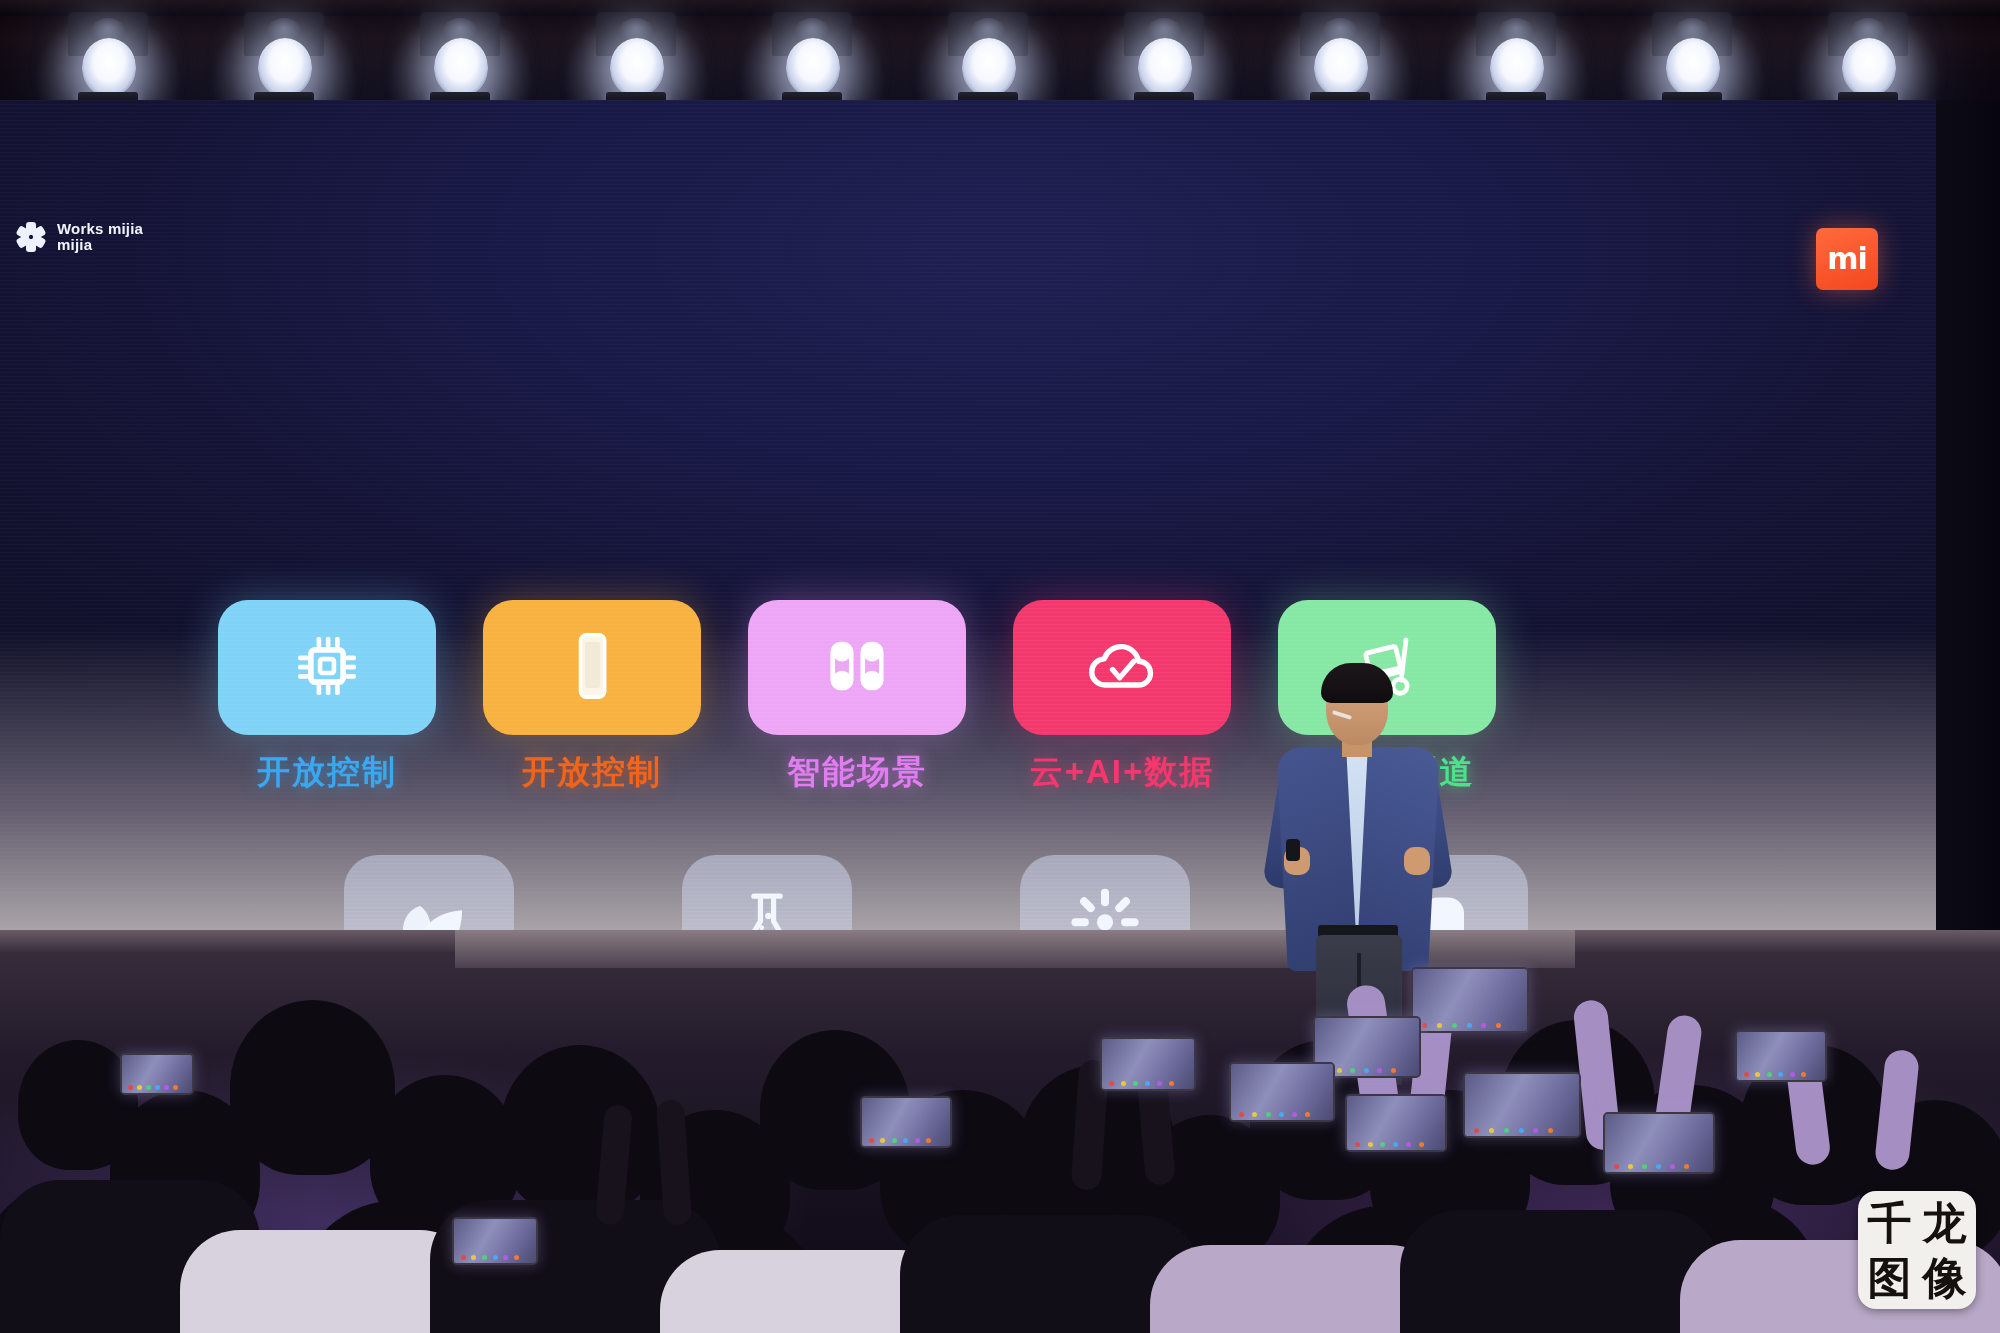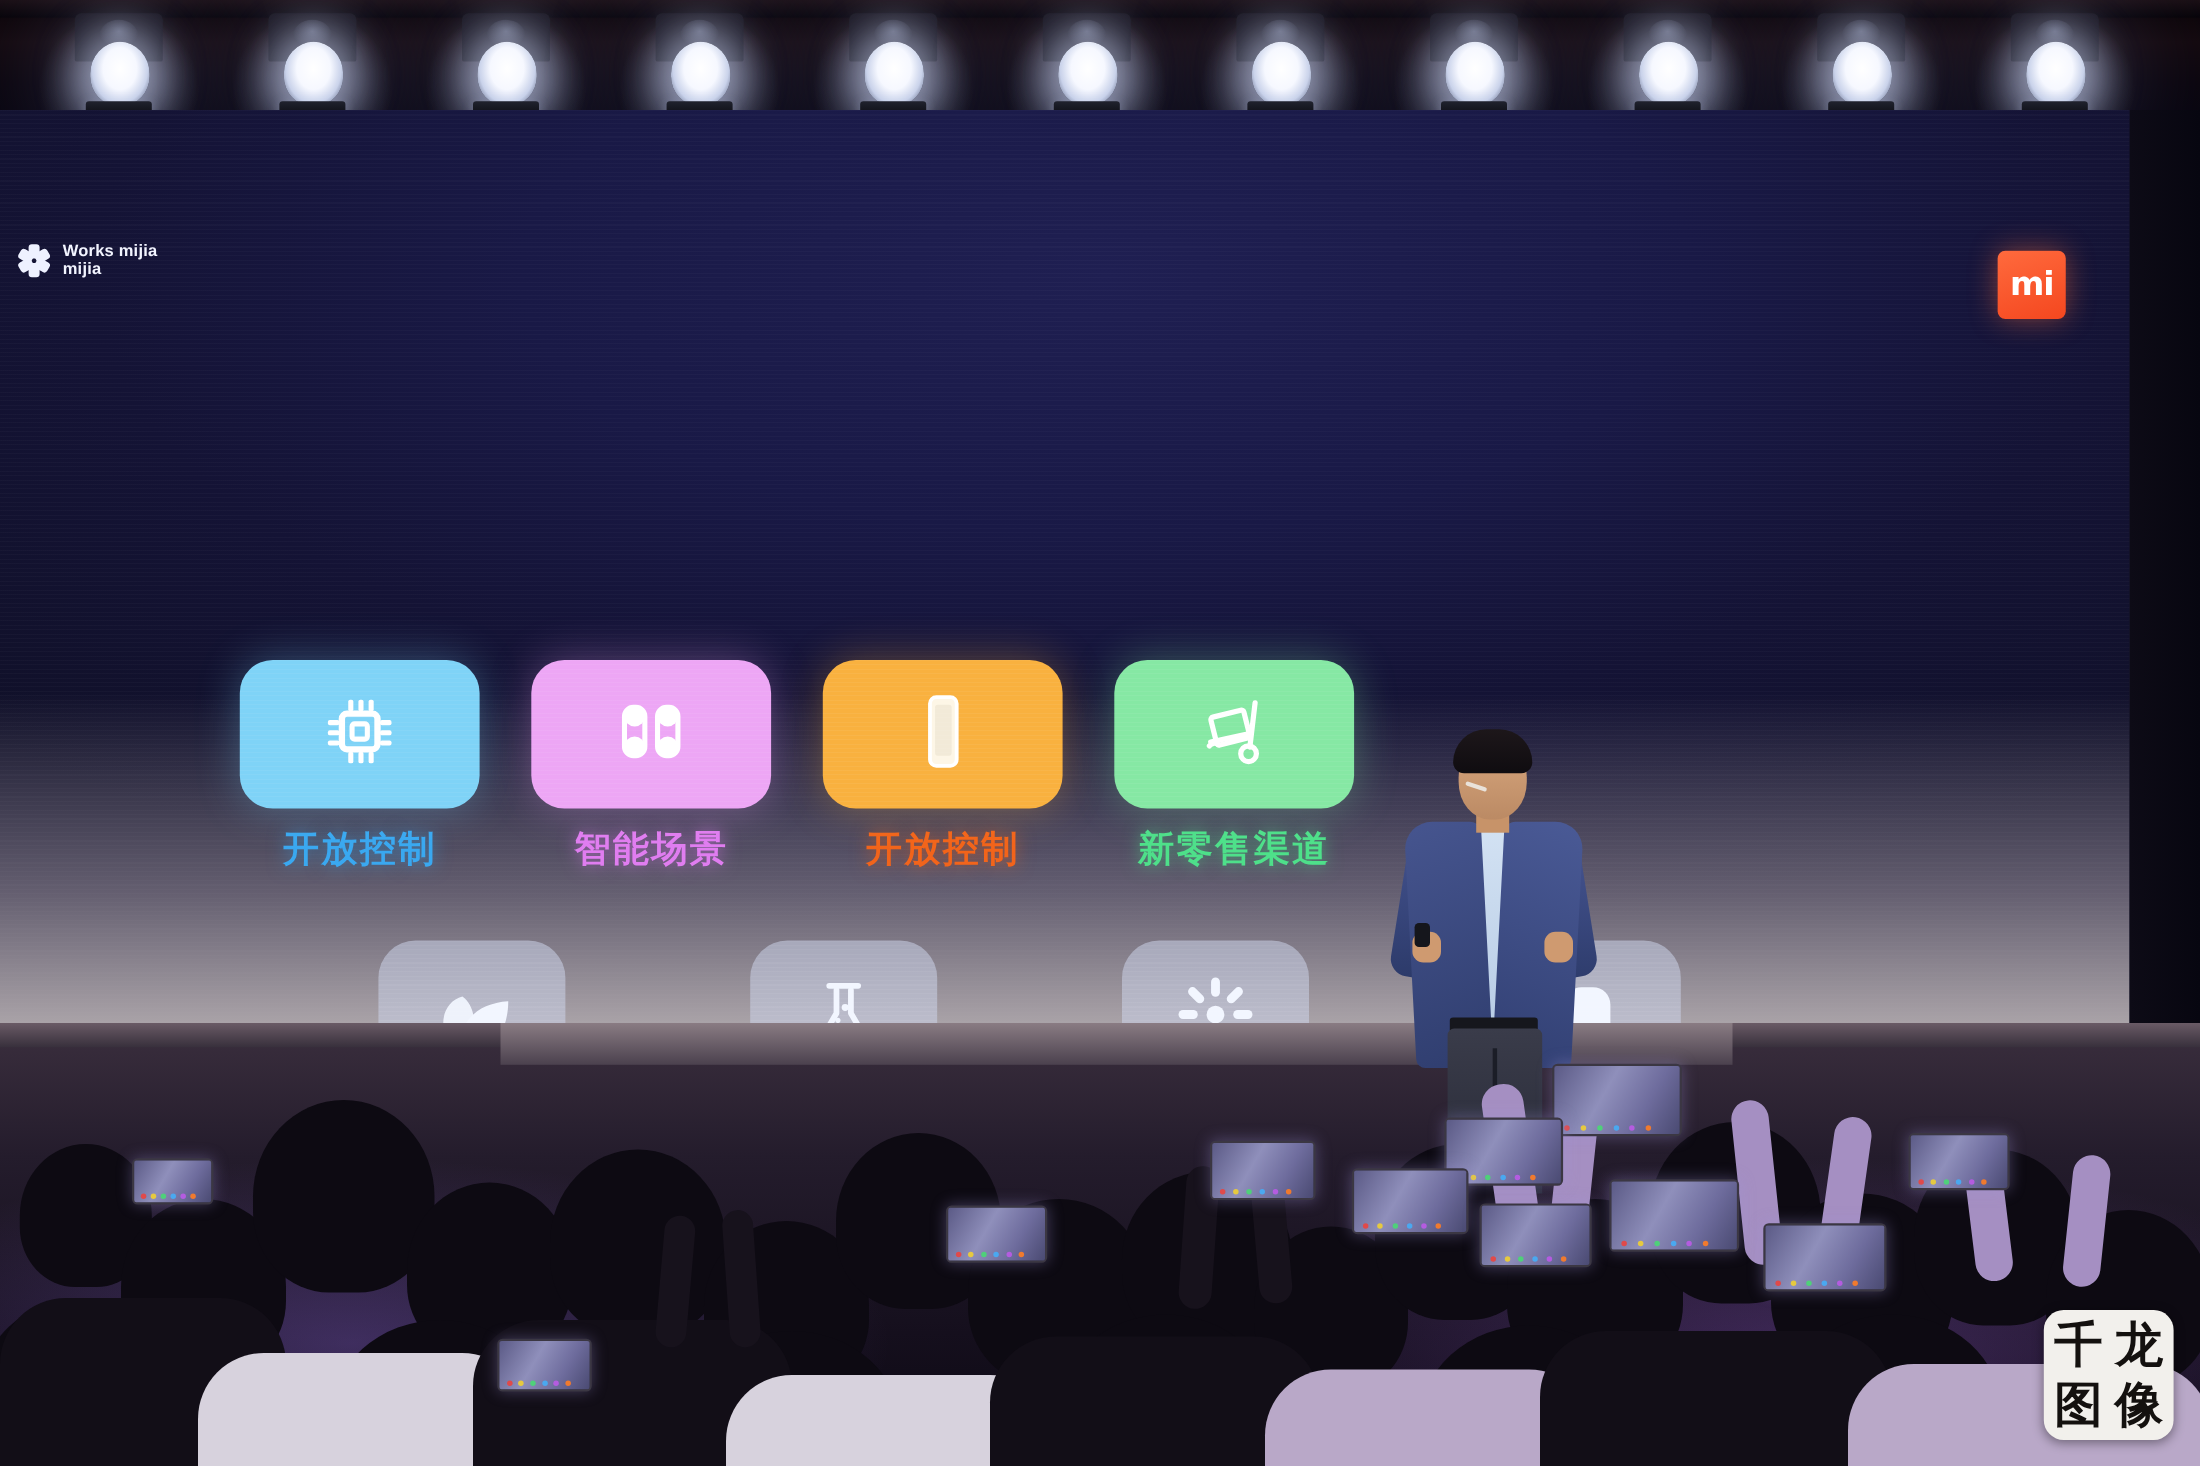--- a/index.html
+++ b/index.html
@@ -346,6 +346,15 @@
        <div class="lbl" style="color:#3aa8f0;text-shadow:0 0 16px #3aa8f099">开放控制</div>
         </div>
         <div class="tile1">
+          <div class="card" style="background:#f9b13f;box-shadow:0 0 40px #f9b13f55">
+         <span><svg viewBox="0 0 64 64" width="74" height="74">
+                <rect x="22" y="5" width="21" height="54" rx="5" fill="#fdf6e6" stroke="#fff" stroke-width="3"></rect>
+                <rect x="26" y="11" width="13" height="40" rx="2" fill="#f2ead8"></rect>
+              </svg></span>
+       </div>
+       <div class="lbl" style="color:#f2641b;text-shadow:0 0 16px #f2641b99">开放控制</div>
+        </div>
+        <div class="tile1">
           <div class="card" style="background:#eda6f5;box-shadow:0 0 40px #eda6f555">
          <span><svg viewBox="0 0 64 64" width="74" height="74" fill="#fff">
                 <g>
@@ -361,15 +370,6 @@
               </svg></span>
        </div>
        <div class="lbl" style="color:#e07df0;text-shadow:0 0 16px #e07df099">智能场景</div>
-        </div>
-        <div class="tile1">
-          <div class="card" style="background:#f9b13f;box-shadow:0 0 40px #f9b13f55">
-         <span><svg viewBox="0 0 64 64" width="74" height="74">
-                <rect x="22" y="5" width="21" height="54" rx="5" fill="#fdf6e6" stroke="#fff" stroke-width="3"></rect>
-                <rect x="26" y="11" width="13" height="40" rx="2" fill="#f2ead8"></rect>
-              </svg></span>
-       </div>
-       <div class="lbl" style="color:#f2641b;text-shadow:0 0 16px #f2641b99">开放控制</div>
         </div>
         <div class="tile1">
           <div class="card" style="background:#86e8a4;box-shadow:0 0 40px #86e8a455">

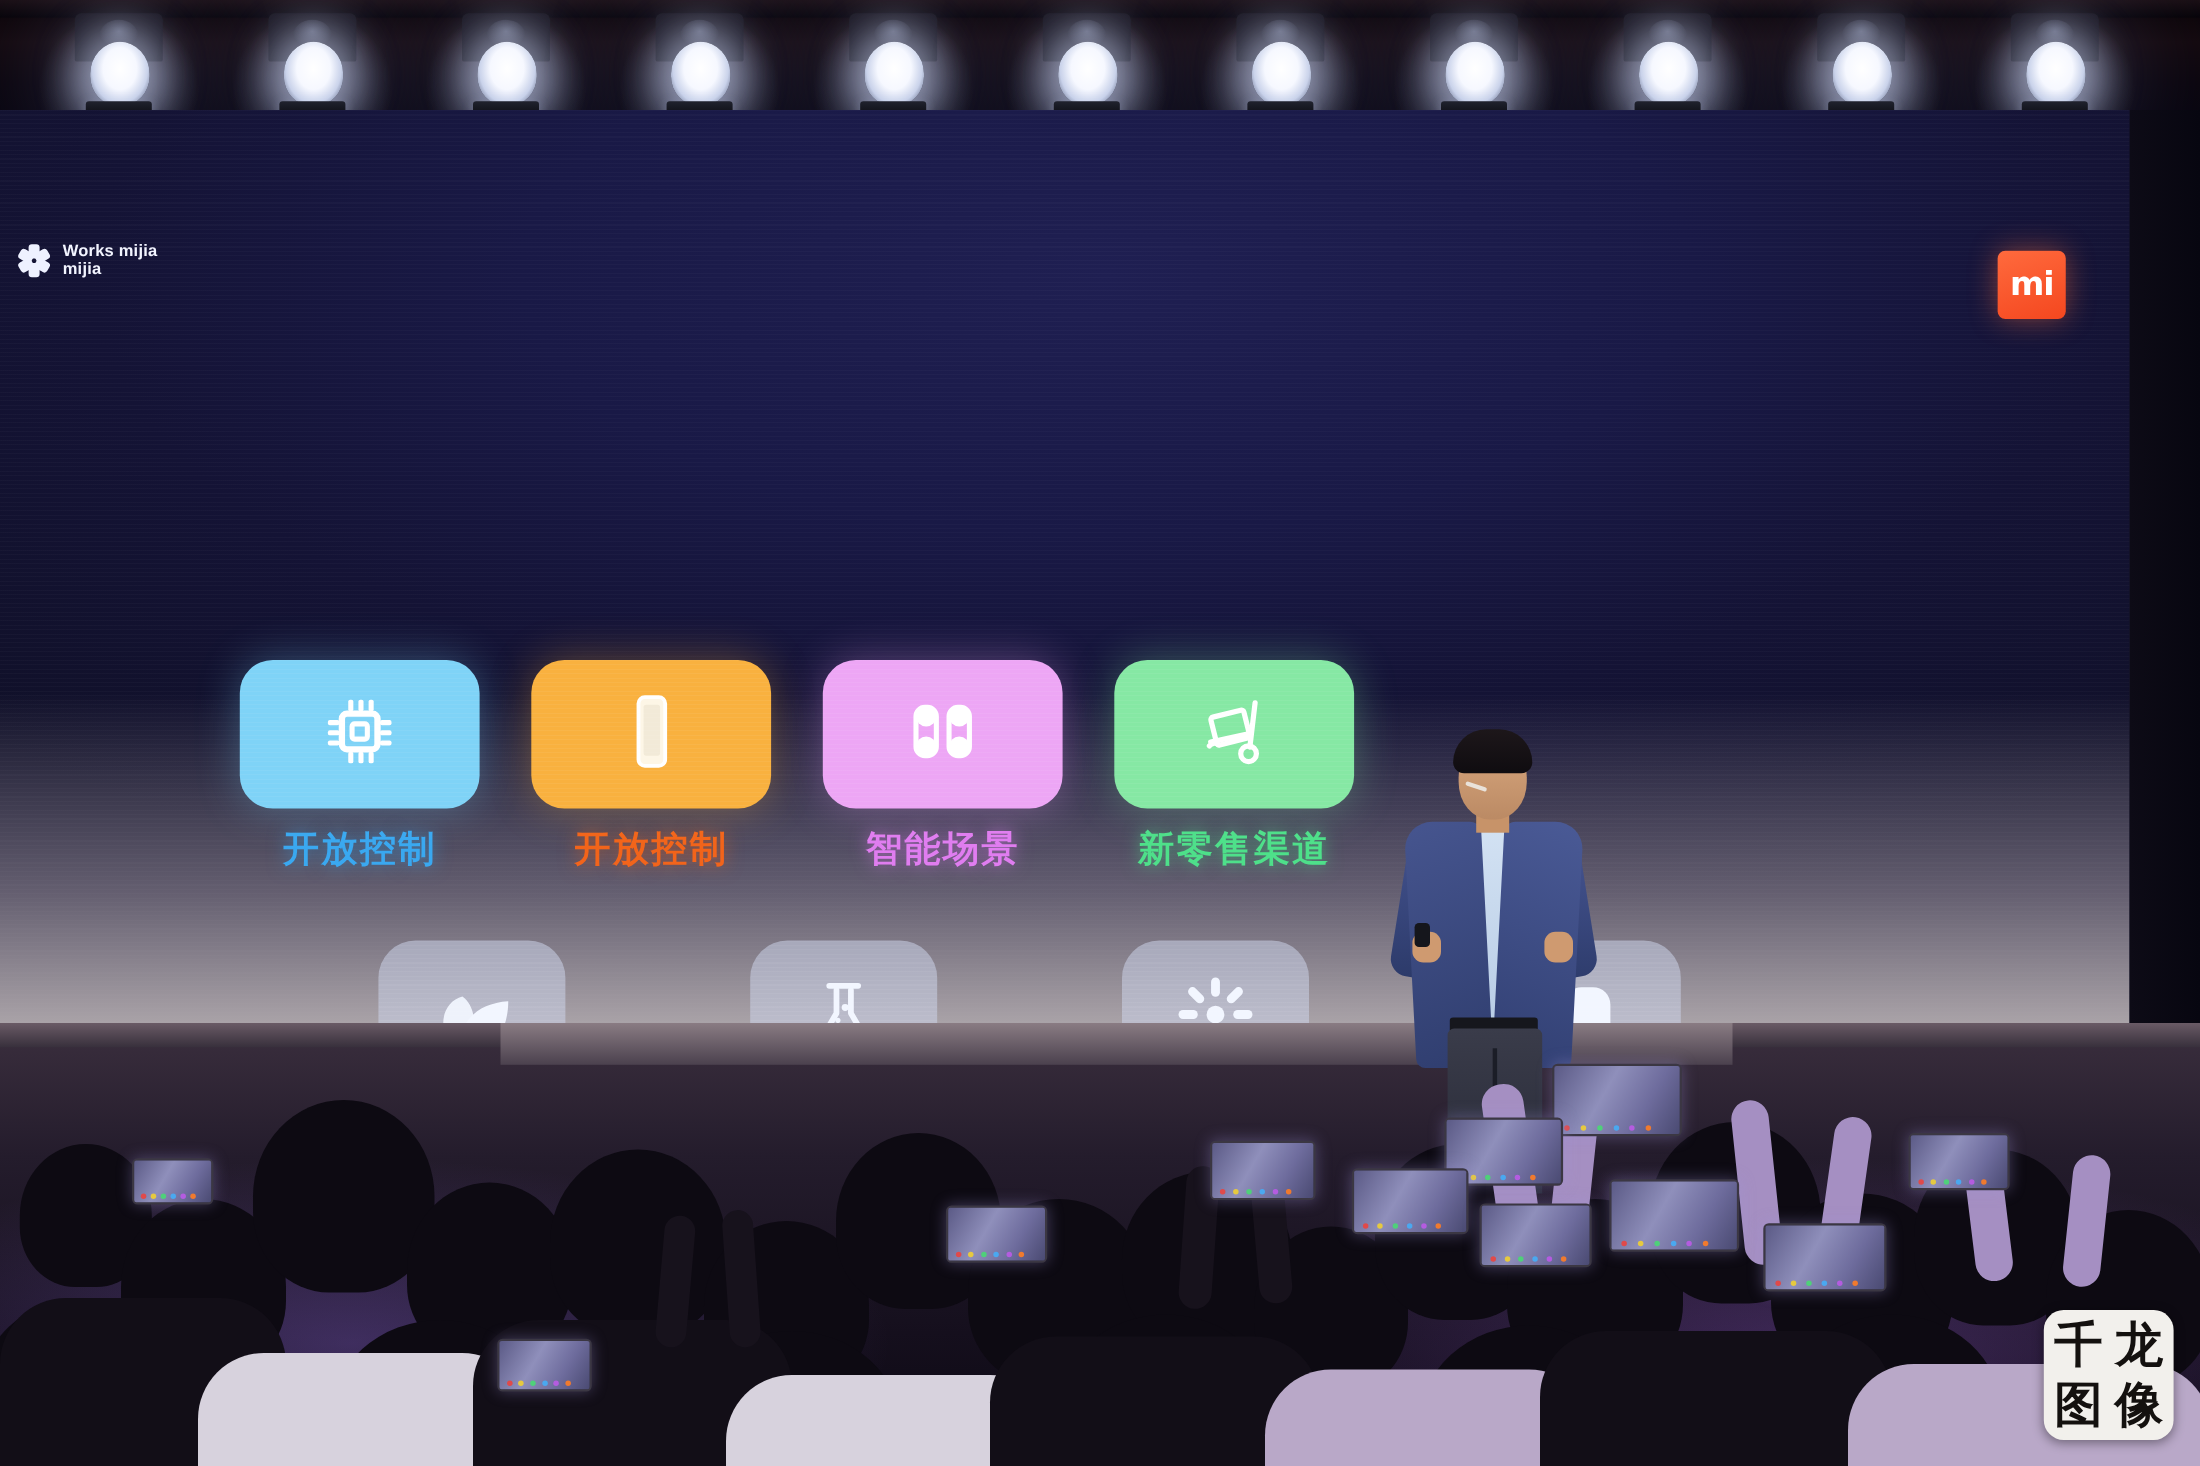--- a/index.html
+++ b/index.html
@@ -370,6 +370,15 @@
               </svg></span>
        </div>
        <div class="lbl" style="color:#e07df0;text-shadow:0 0 16px #e07df099">智能场景</div>
+        </div>
+        <div class="tile1">
+          <div class="card" style="background:#f4386e;box-shadow:0 0 40px #f4386e55">
+         <span><svg viewBox="0 0 64 64" width="76" height="76" fill="none" stroke="#fff" stroke-width="4.5" stroke-linecap="round" stroke-linejoin="round">
+                <path d="M18 48a11 11 0 0 1-1-22 15 15 0 0 1 29 2 10 10 0 0 1 0 20z"></path>
+                <path d="M24 35l6 7 12-14"></path>
+              </svg></span>
+       </div>
+       <div class="lbl" style="color:#f4386e;text-shadow:0 0 16px #f4386e99">云+AI+数据</div>
         </div>
         <div class="tile1">
           <div class="card" style="background:#86e8a4;box-shadow:0 0 40px #86e8a455">

